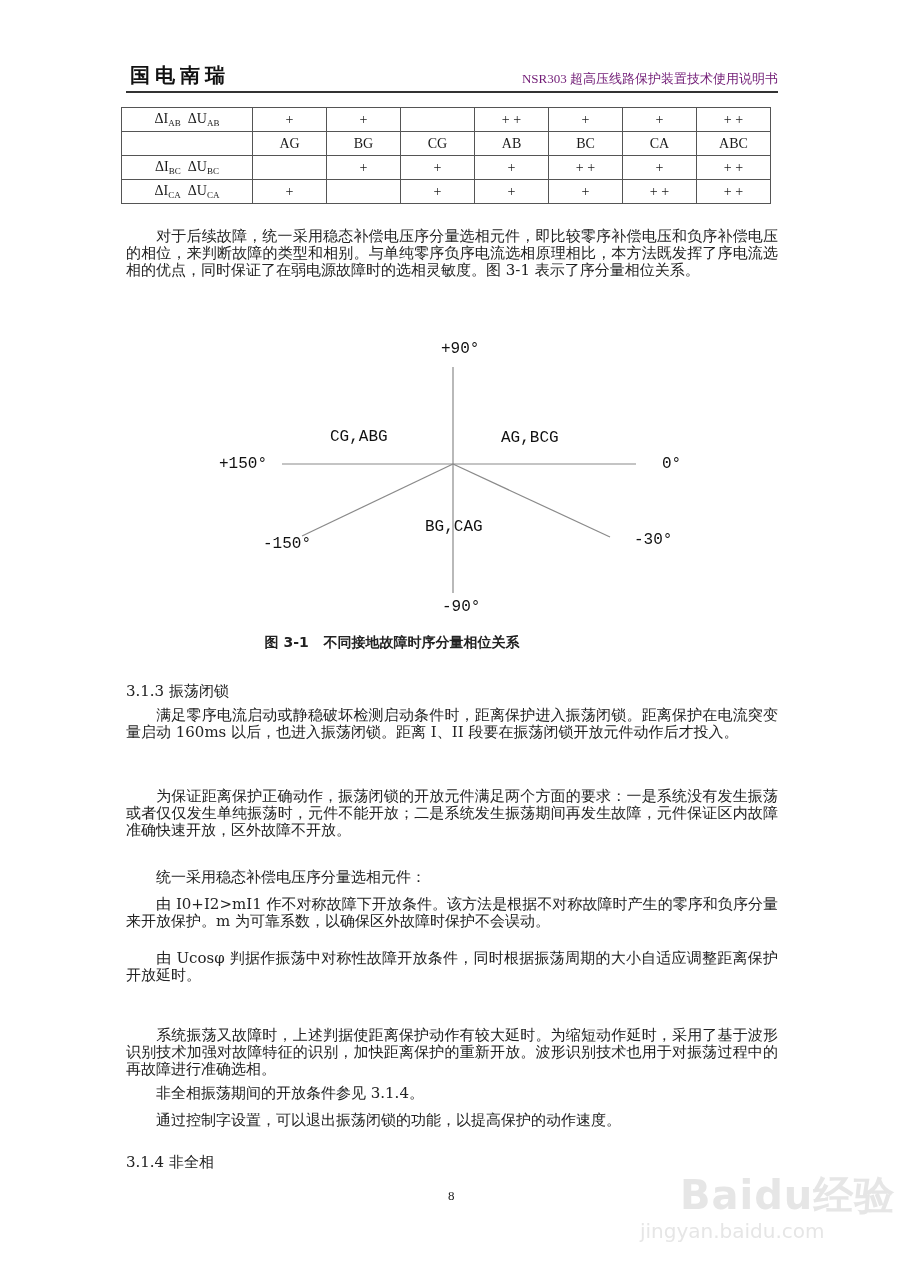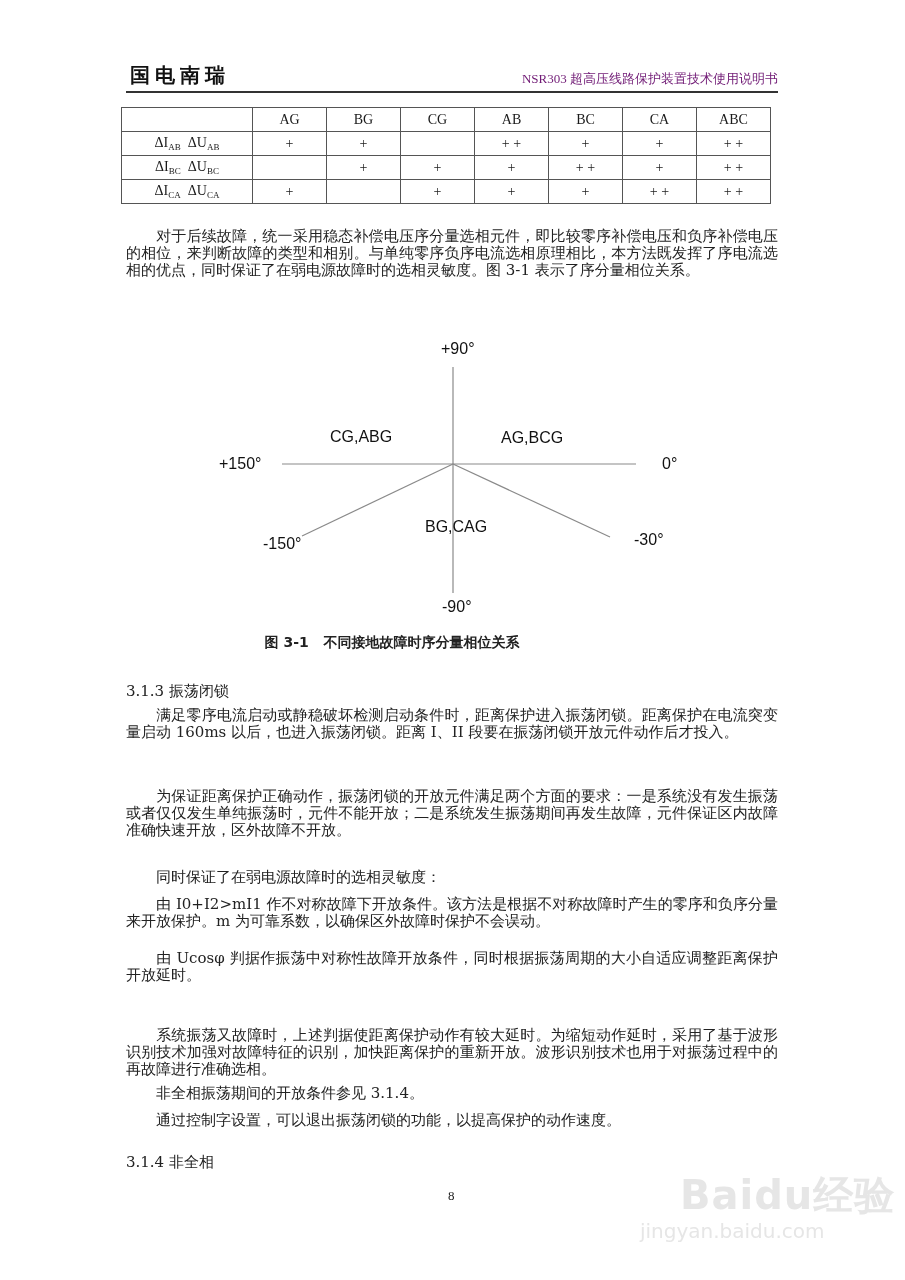--- a/index.html
+++ b/index.html
@@ -44,6 +44,16 @@
 <table class="phase">
   <tbody>
       <tr>
+    <td class="first"><span>ΔI</span><sub>AB</sub>&nbsp;&nbsp;<span>ΔU</span><sub>AB</sub></td>
+    <td>+</td>
+    <td>+</td>
+    <td></td>
+    <td>+ +</td>
+    <td>+</td>
+    <td>+</td>
+    <td>+ +</td>
+  </tr>
+  <tr>
     <th class="first"></th>
     <th class="c">AG</th>
     <th class="c">BG</th>
@@ -52,16 +62,6 @@
     <th class="c">BC</th>
     <th class="c">CA</th>
     <th class="c">ABC</th>
-  </tr>
-  <tr>
-    <td class="first"><span>ΔI</span><sub>AB</sub>&nbsp;&nbsp;<span>ΔU</span><sub>AB</sub></td>
-    <td>+</td>
-    <td>+</td>
-    <td></td>
-    <td>+ +</td>
-    <td>+</td>
-    <td>+</td>
-    <td>+ +</td>
   </tr>
   <tr>
     <td class="first"><span>ΔI</span><sub>BC</sub>&nbsp;&nbsp;<span>ΔU</span><sub>BC</sub></td>

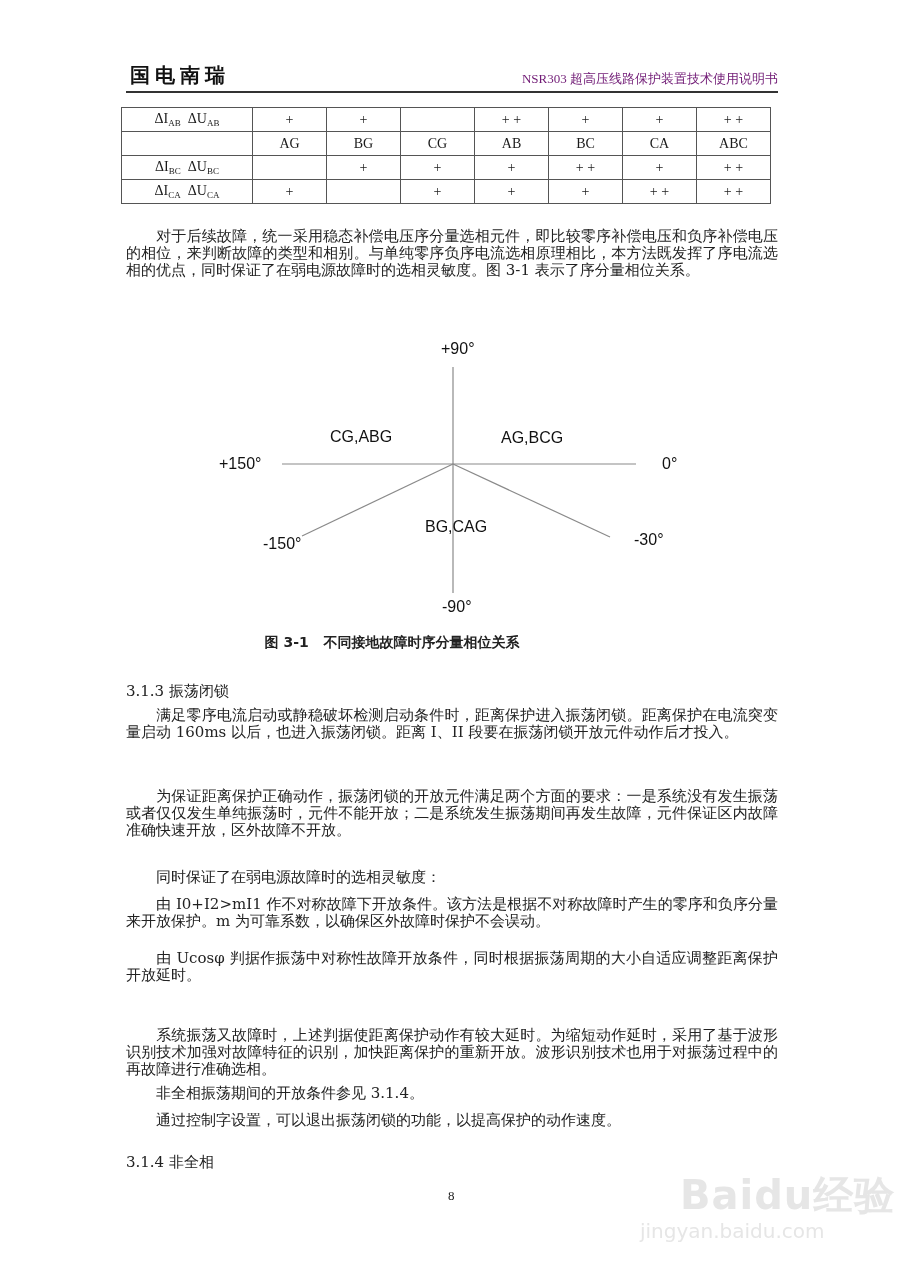--- a/index.html
+++ b/index.html
@@ -24,7 +24,7 @@
   .para .ind { display:inline-block; width:30px; }
 
   .diagram { position:absolute; left:210px; top:330px; width:490px; height:300px; }
-  .dlabel { position:absolute; font-family:Liberation Sans, sans-serif; font-size:16px; color:#111; white-space:nowrap;text-align:center; }
+  .dlabel { position:absolute; font-family:Liberation Mono, monospace; font-size:16px; color:#111; white-space:nowrap;text-align:center; }
 
   .caption { position:absolute; left:0; width:784px; top:634px; text-align:center; font-size:14px;
              font-weight:bold; font-family:"DejaVu Sans",sans-serif; color:#222; }

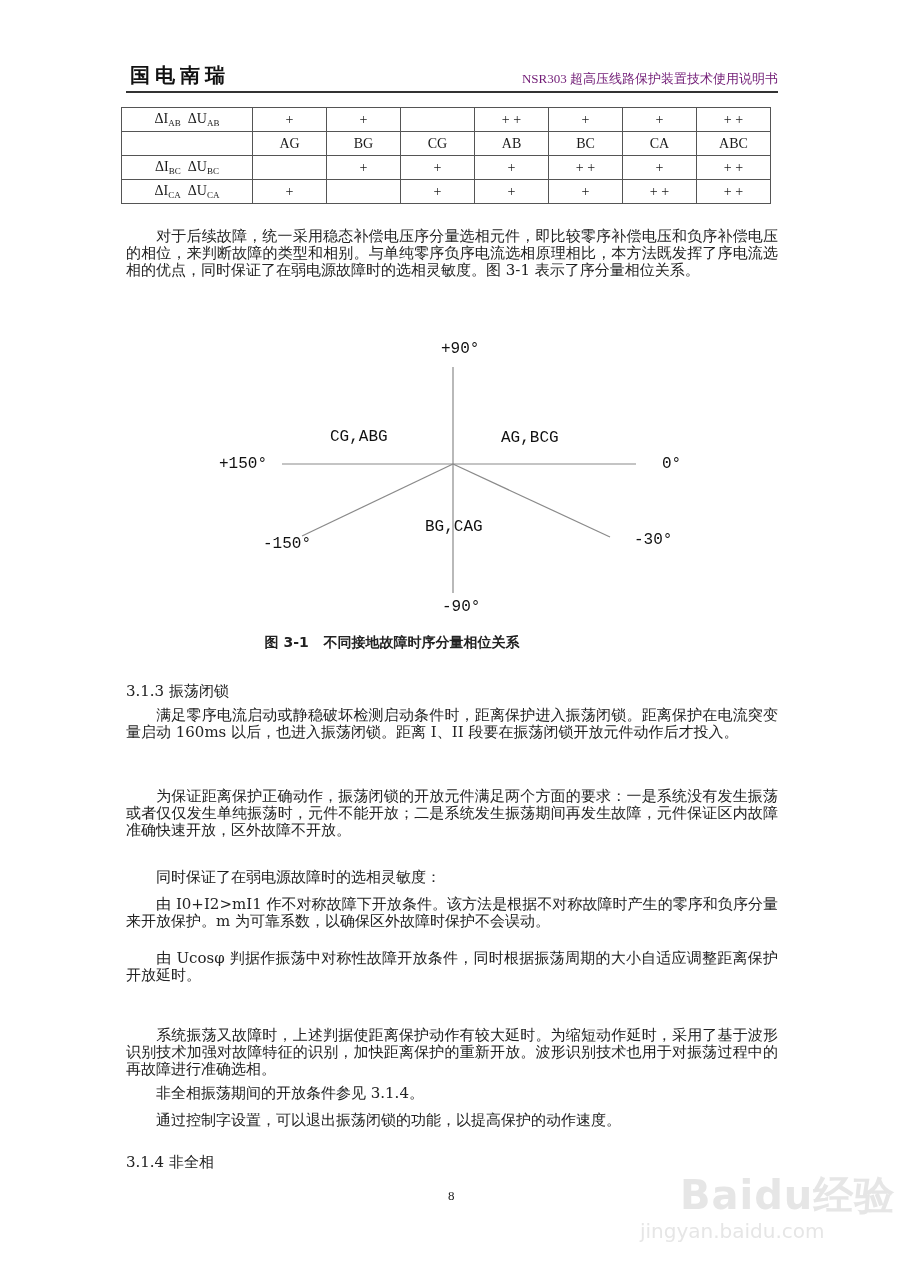--- a/index.html
+++ b/index.html
@@ -112,7 +112,7 @@
 
 <div class="para" style="top:707px;"><span class="ind"></span><span>满足零序电流启动或静稳破坏检测启动条件时，距离保护进入振荡闭锁。距离保护在电流突变量启动 160ms 以后，也进入振荡闭锁。距离 I、II 段要在振荡闭锁开放元件动作后才投入。</span></div>
 <div class="para" style="top:788px;"><span class="ind"></span><span>为保证距离保护正确动作，振荡闭锁的开放元件满足两个方面的要求：一是系统没有发生振荡或者仅仅发生单纯振荡时，元件不能开放；二是系统发生振荡期间再发生故障，元件保证区内故障准确快速开放，区外故障不开放。</span></div>
-<div class="para" style="top:869px;"><span class="ind"></span><span>同时保证了在弱电源故障时的选相灵敏度：</span></div>
+<div class="para" style="top:869px;"><span class="ind"></span><span>统一采用稳态补偿电压序分量选相元件：</span></div>
 <div class="para" style="top:896px;"><span class="ind"></span><span>由 I0+I2&gt;mI1 作不对称故障下开放条件。该方法是根据不对称故障时产生的零序和负序分量来开放保护。m 为可靠系数，以确保区外故障时保护不会误动。</span></div>
 <div class="para" style="top:950px;"><span class="ind"></span><span>由 Ucosφ 判据作振荡中对称性故障开放条件，同时根据振荡周期的大小自适应调整距离保护开放延时。</span></div>
 <div class="para" style="top:1004px;margin-top:23px;"><span class="ind"></span><span>系统振荡又故障时，上述判据使距离保护动作有较大延时。为缩短动作延时，采用了基于波形识别技术加强对故障特征的识别，加快距离保护的重新开放。波形识别技术也用于对振荡过程中的再故障进行准确选相。</span></div>

